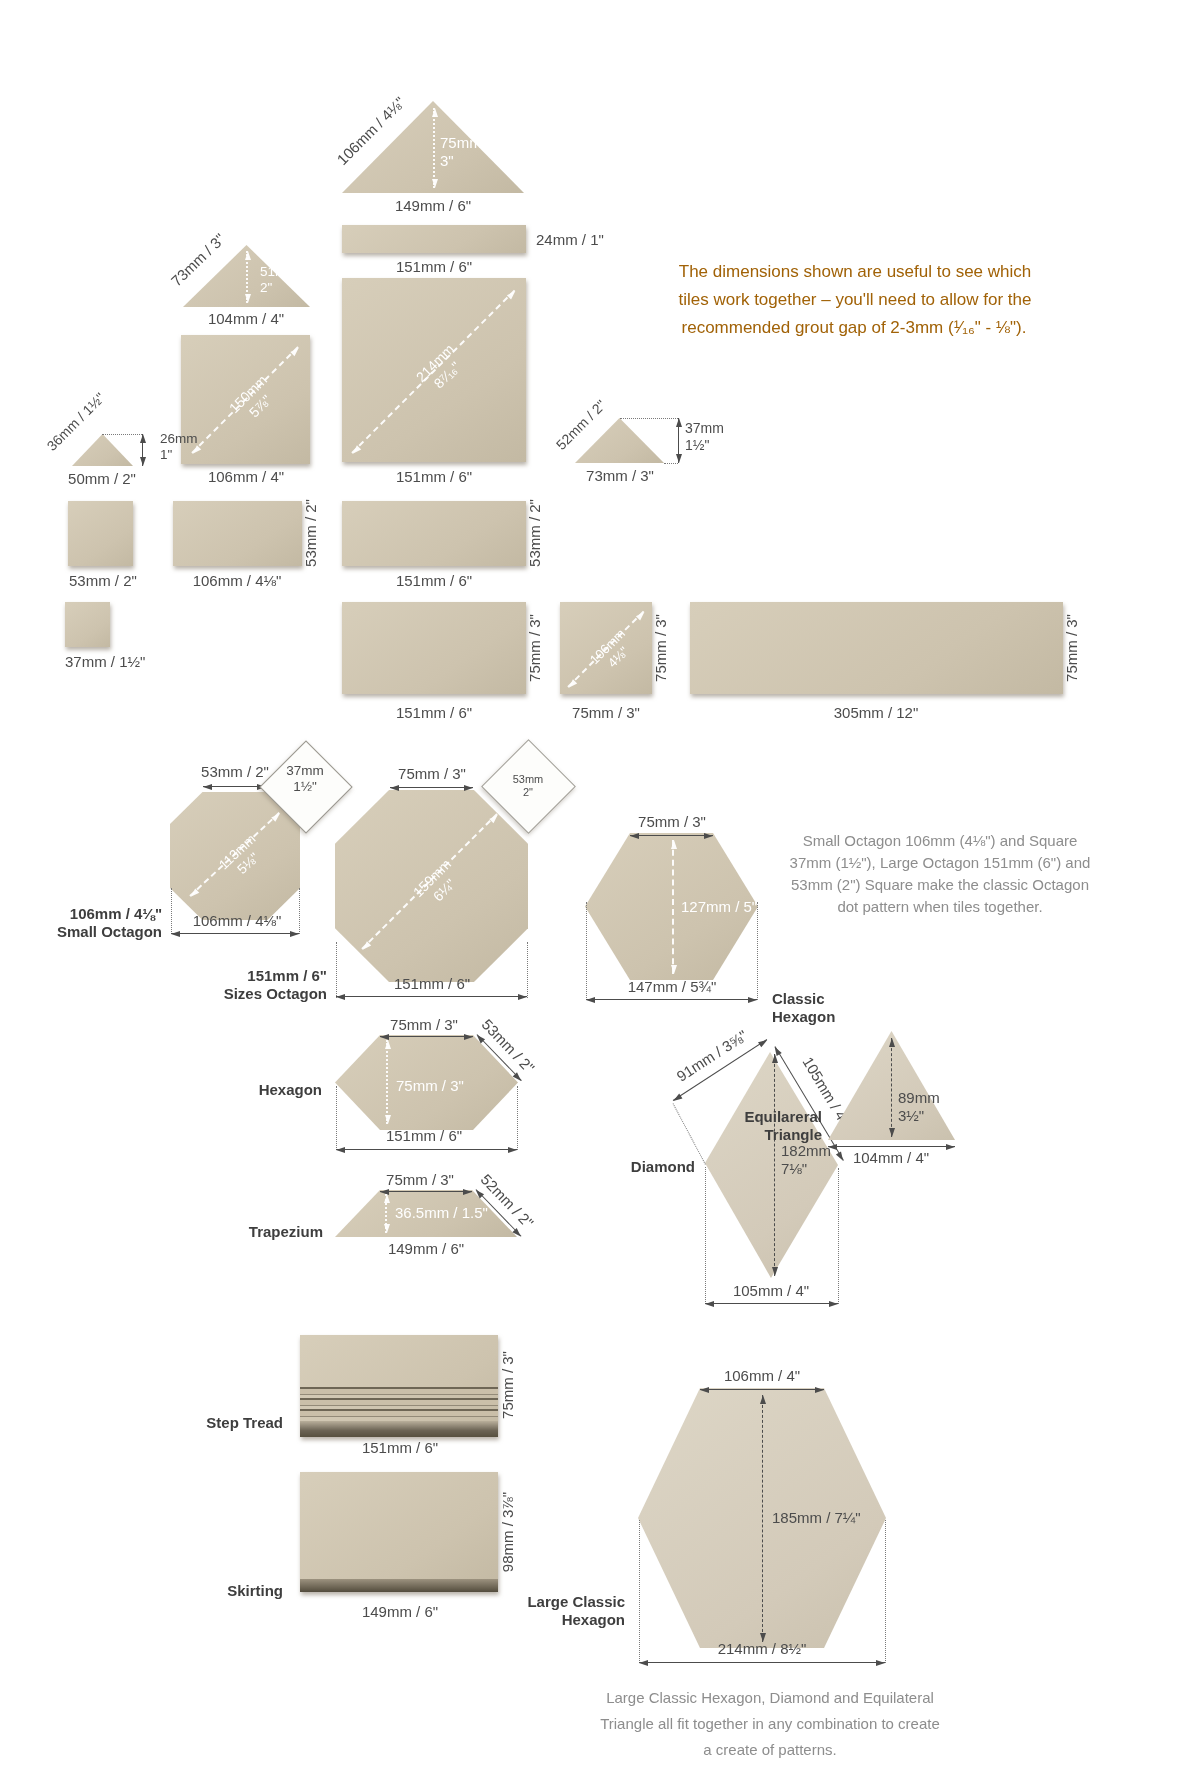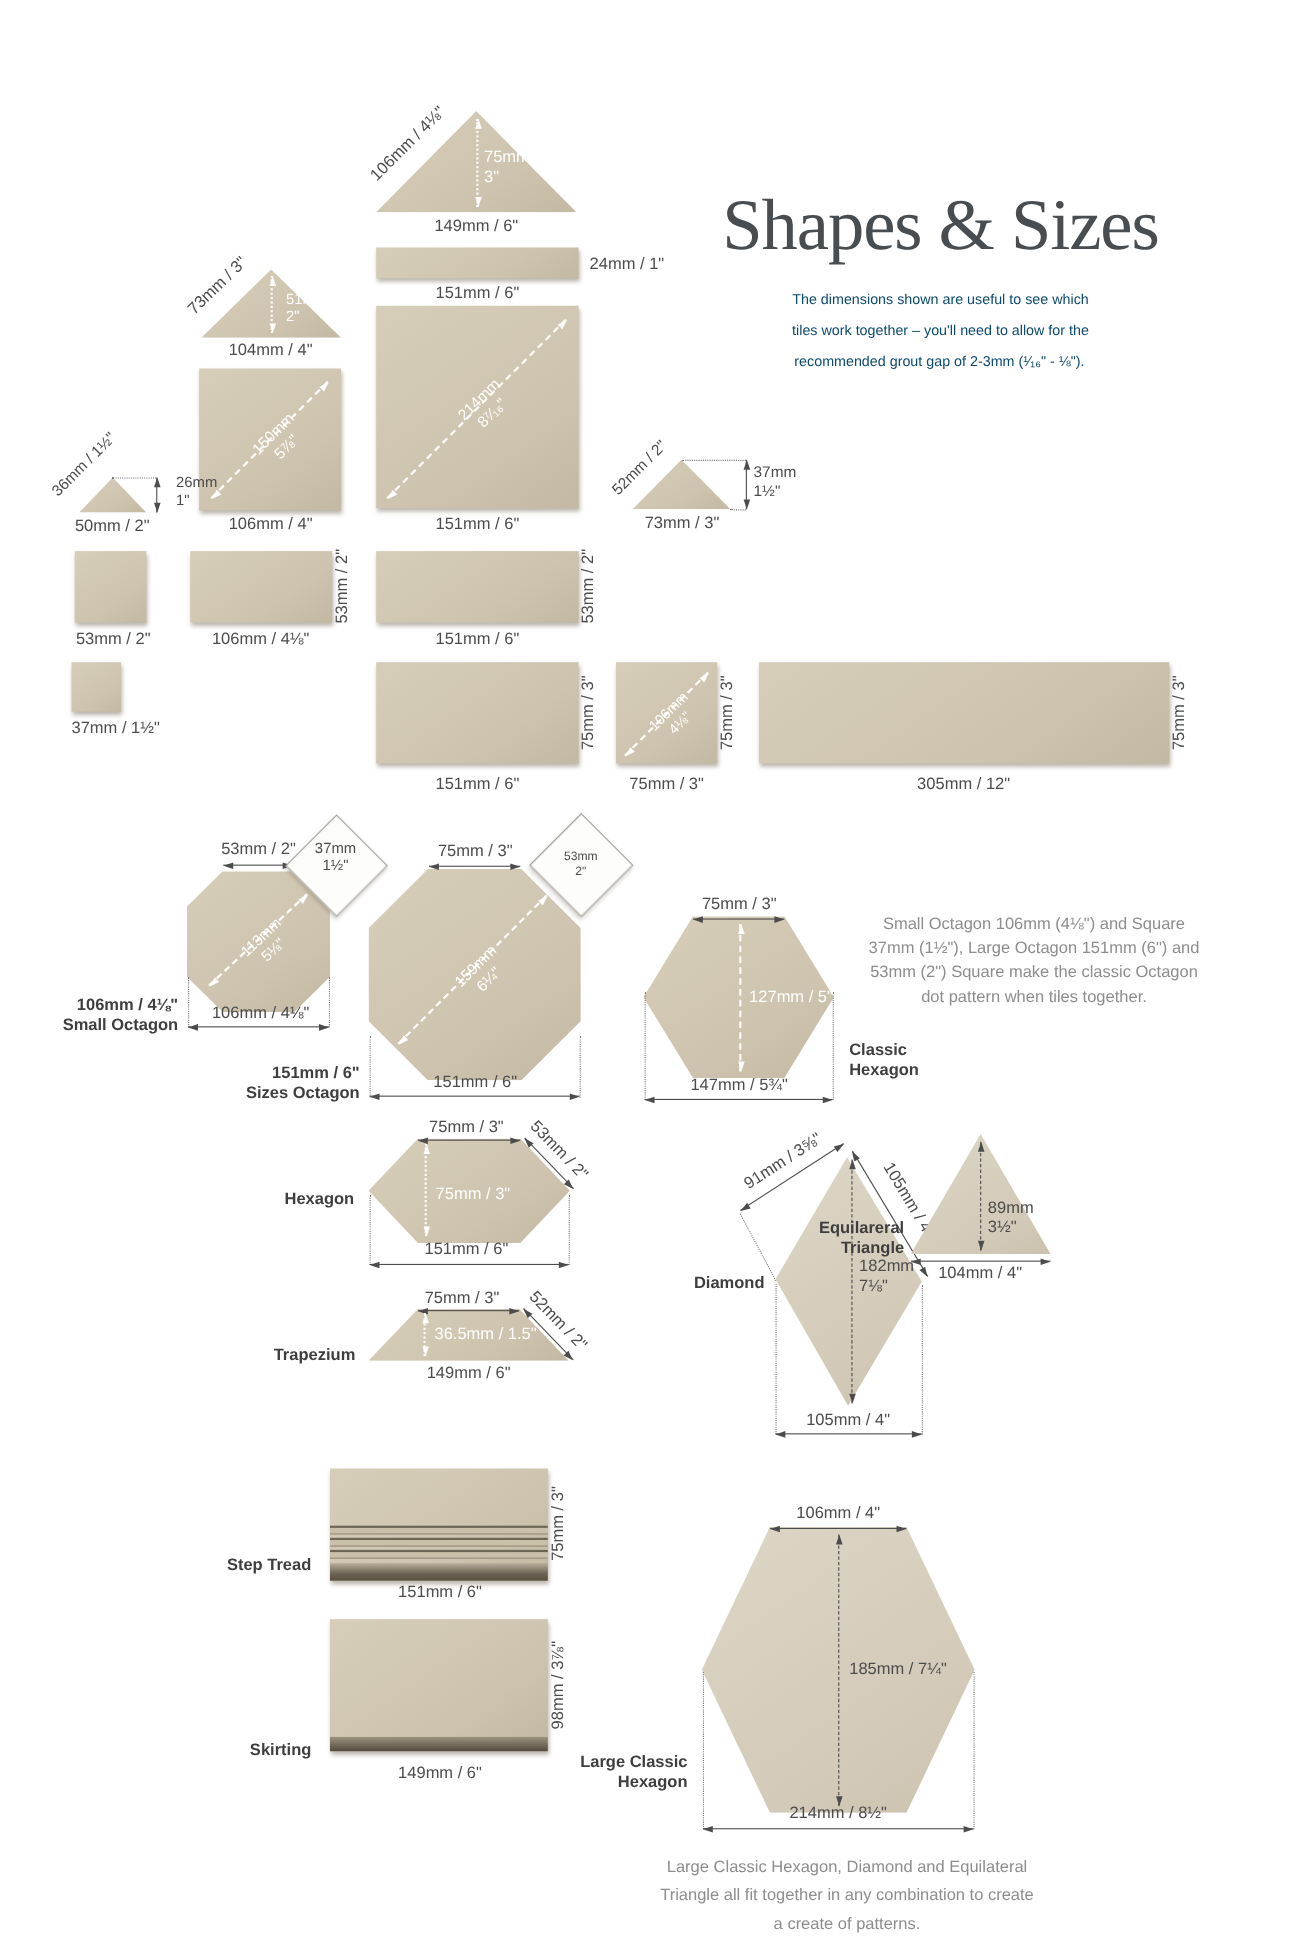--- a/index.html
+++ b/index.html
@@ -48,7 +48,6 @@
 
 <div id="canvas">
 
-  <div id="title">Shapes &amp; Sizes</div>
   <div class="sub" style="left:855px;top:272px">The dimensions shown are useful to see which</div>
   <div class="sub" style="left:855px;top:300px">tiles work together – you'll need to allow for the</div>
   <div class="sub" style="left:854px;top:328px">recommended grout gap of 2-3mm (¹⁄₁₆" - ⅛").</div>

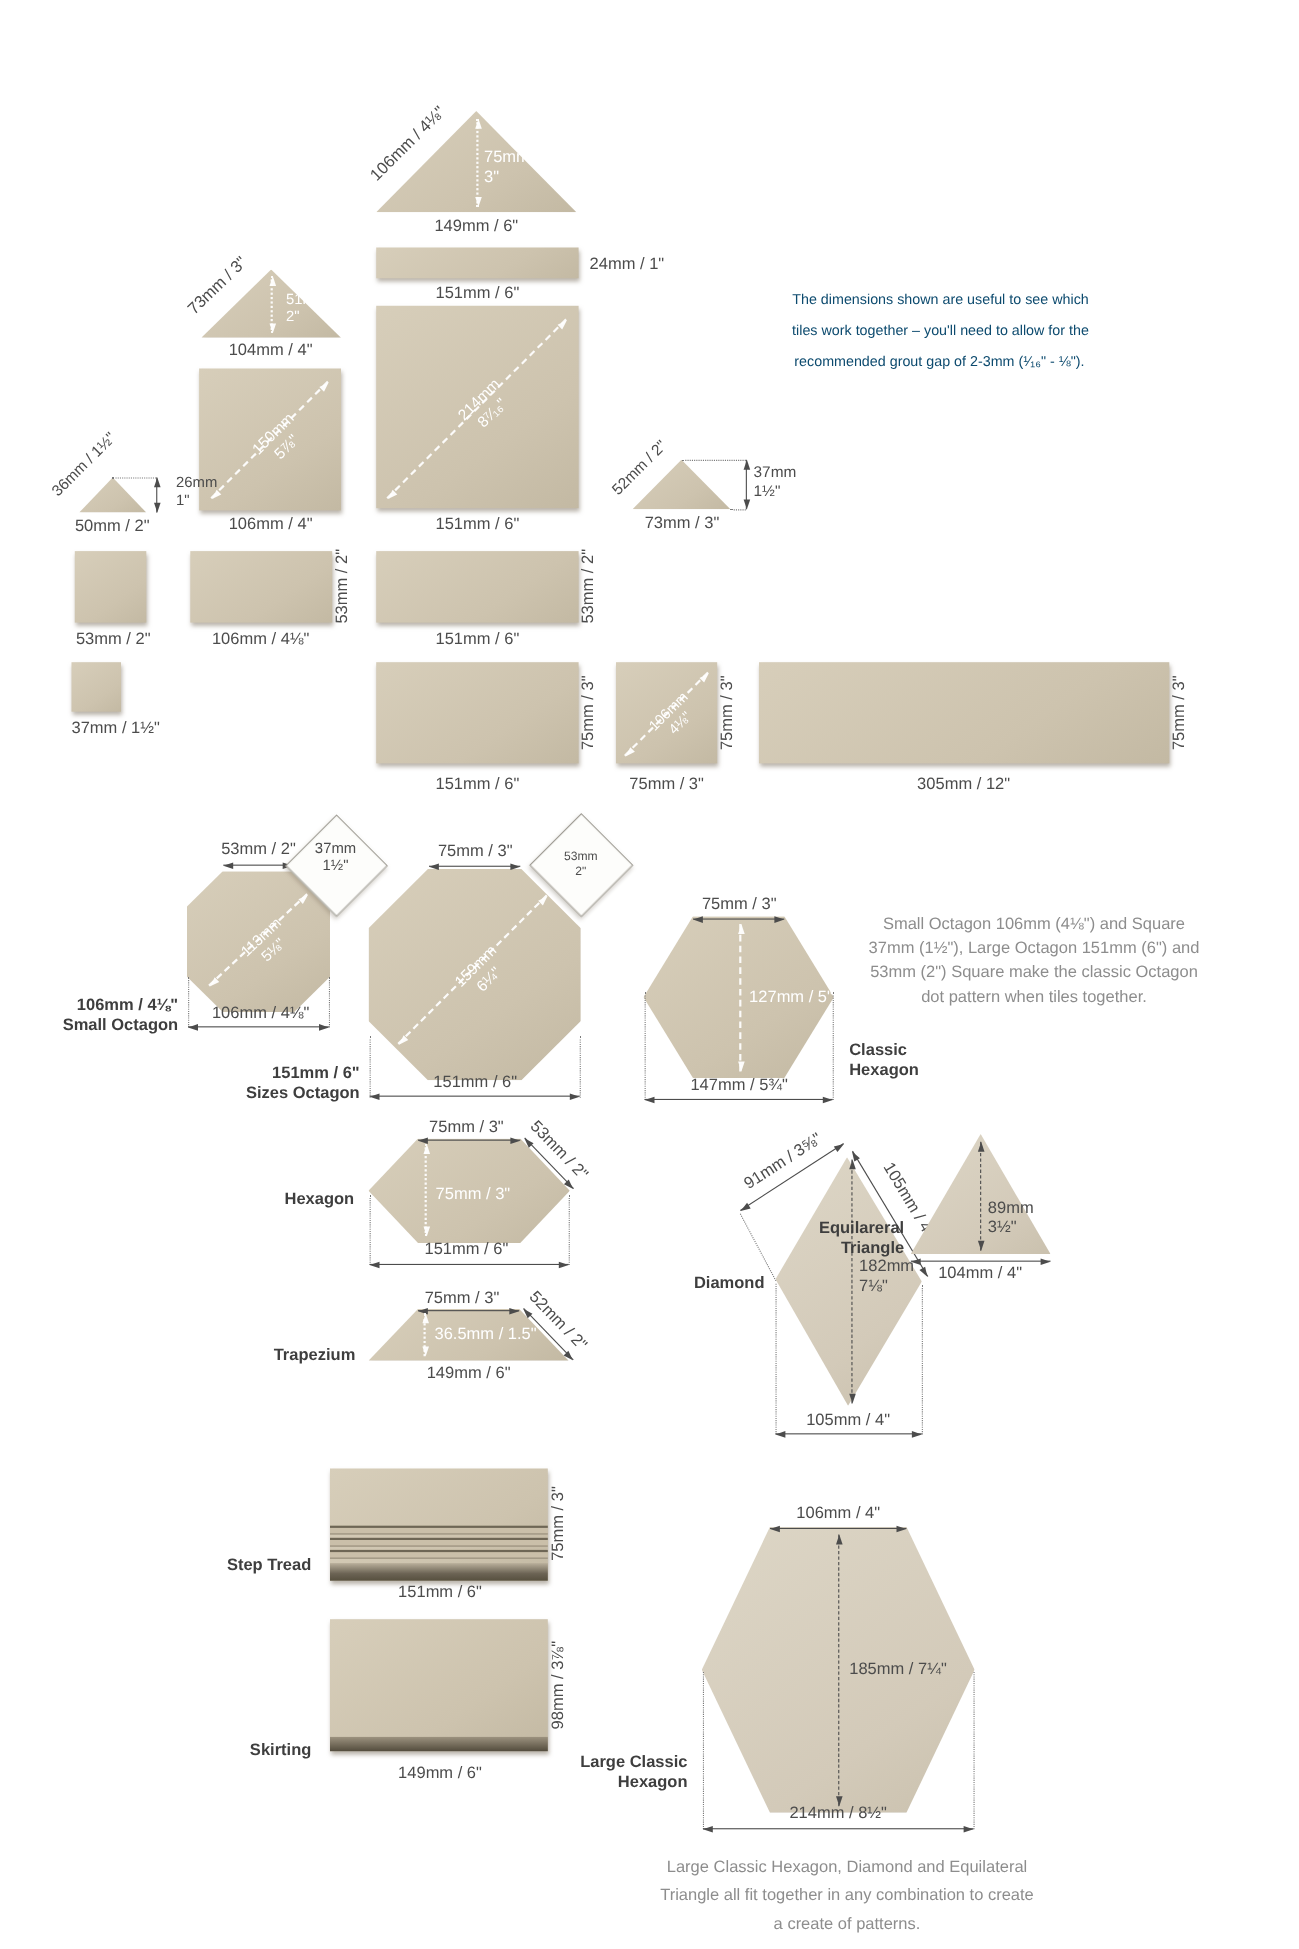--- a/index.html
+++ b/index.html
@@ -22,7 +22,7 @@
 .note{position:absolute;font-size:15px;color:#8d8d8d;white-space:nowrap;transform:translate(-50%,-50%)}
 #title{position:absolute;left:855px;top:205px;transform:translate(-50%,-50%);
  font-family:"Liberation Serif",serif;font-size:66px;letter-spacing:-1px;color:#474d50;white-space:nowrap}
-.sub{position:absolute;font-size:13px;color:#0c4a6e;white-space:nowrap;transform:translate(-50%,-50%)}
+.sub{position:absolute;font-size:17px;color:#a16207;white-space:nowrap;transform:translate(-50%,-50%)}
 .harrow,.darrow{position:absolute;height:0;border-top:1px solid #4c4c4c;color:#4c4c4c;transform-origin:0 50%}
 .darrow{border-top:2px dashed rgba(255,255,255,.93);color:rgba(255,255,255,.95)}
 .harrow::before,.darrow::before{content:"";position:absolute;left:0;top:-3.5px;width:0;height:0;

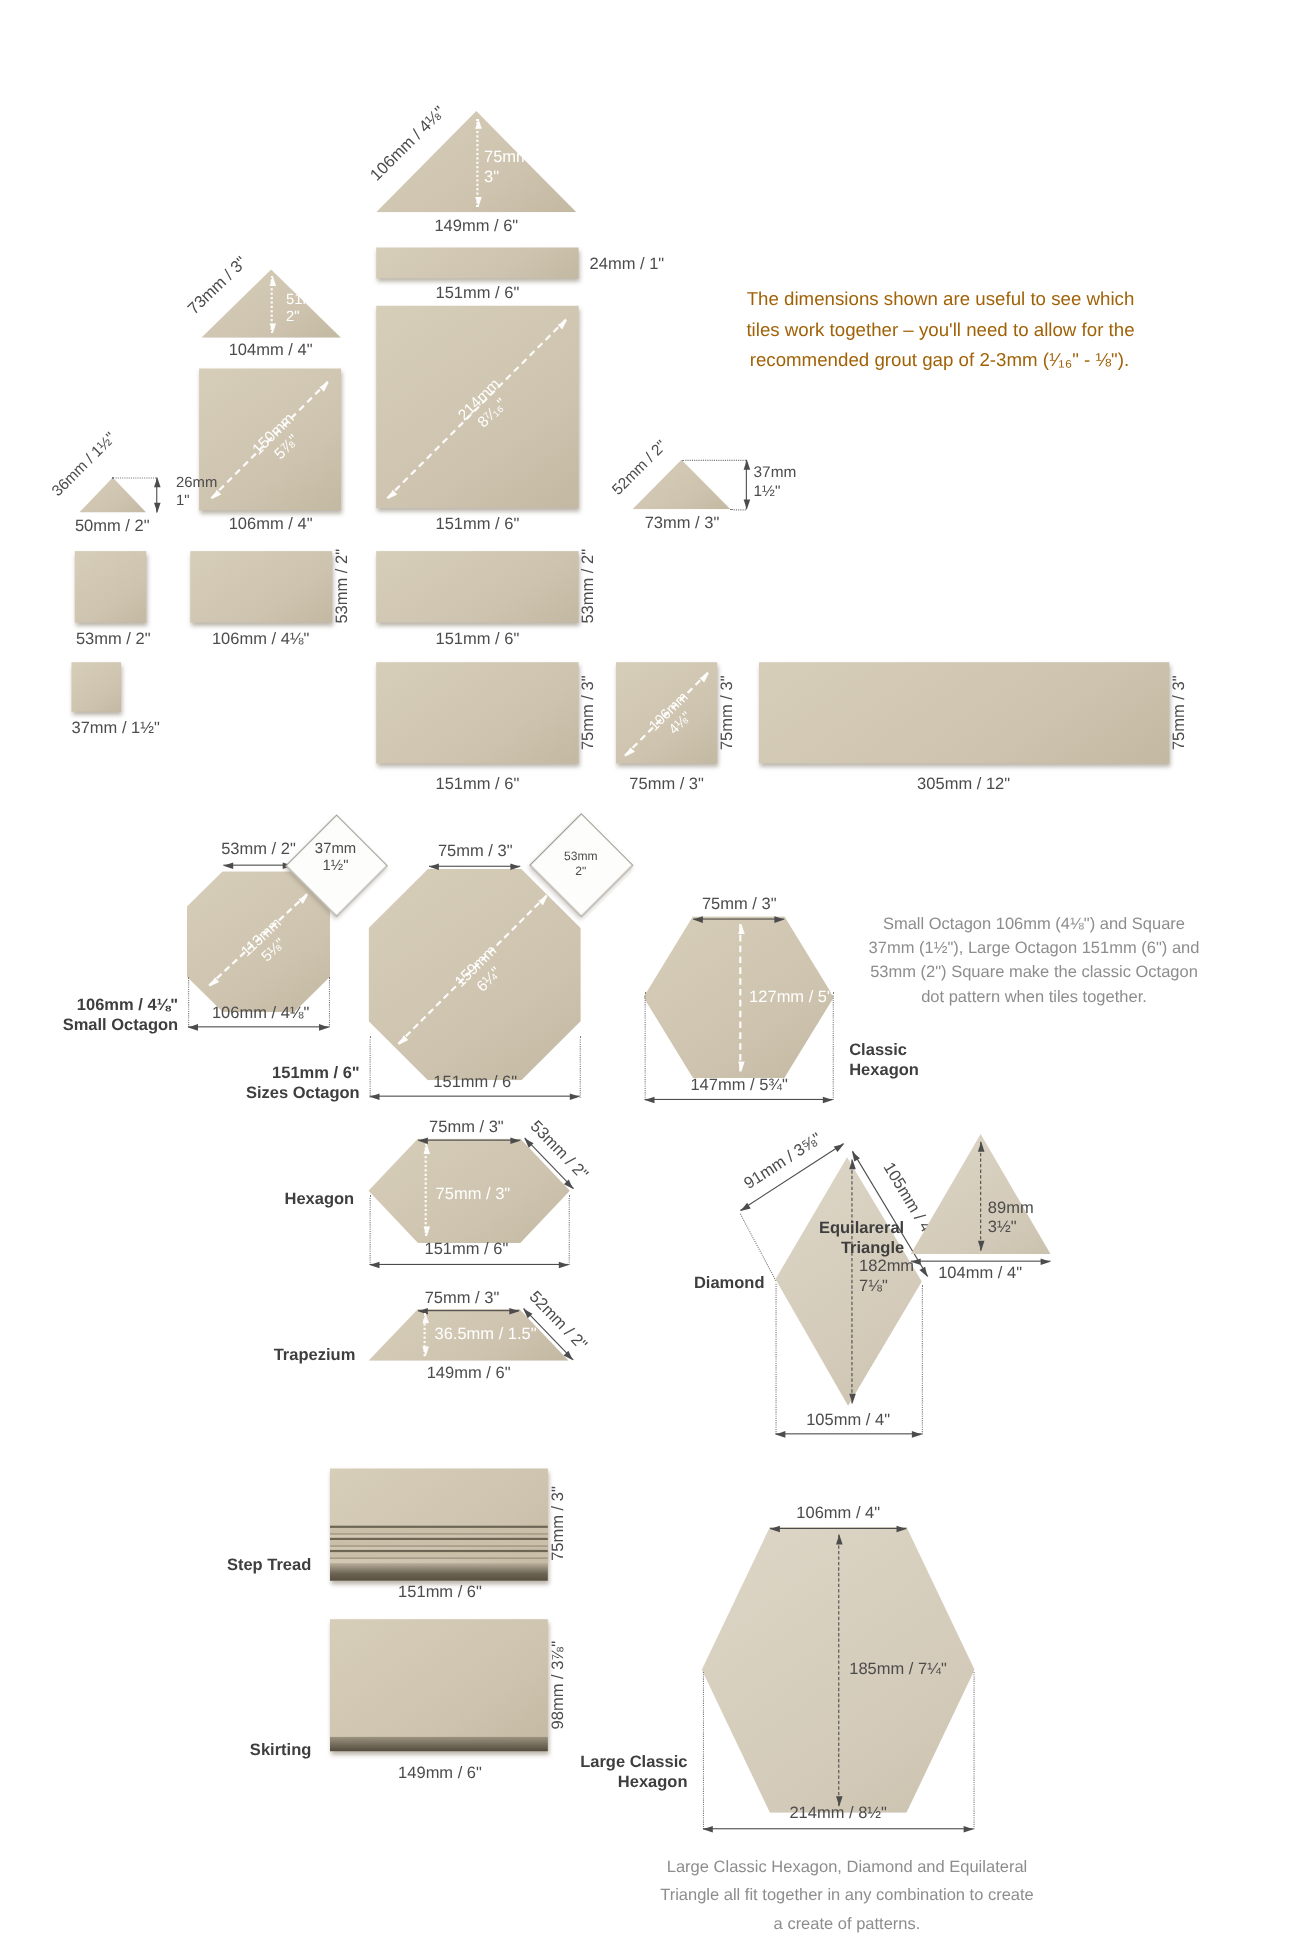--- a/index.html
+++ b/index.html
@@ -195,7 +195,7 @@
   <div class="dotv" style="left:757px;top:902px;height:98px"></div>
   <div class="dim c" style="left:672px;top:987px">147mm / 5¾"</div>
   <div class="harrow" style="left:586px;top:999px;width:171px"></div>
-  <div class="dim b ml" style="left:772px;top:964px">
+  <div class="dim b ml" style="left:772px;top:1008px">
       <span>Classic</span>
       <span>Hexagon</span>
     </div>

